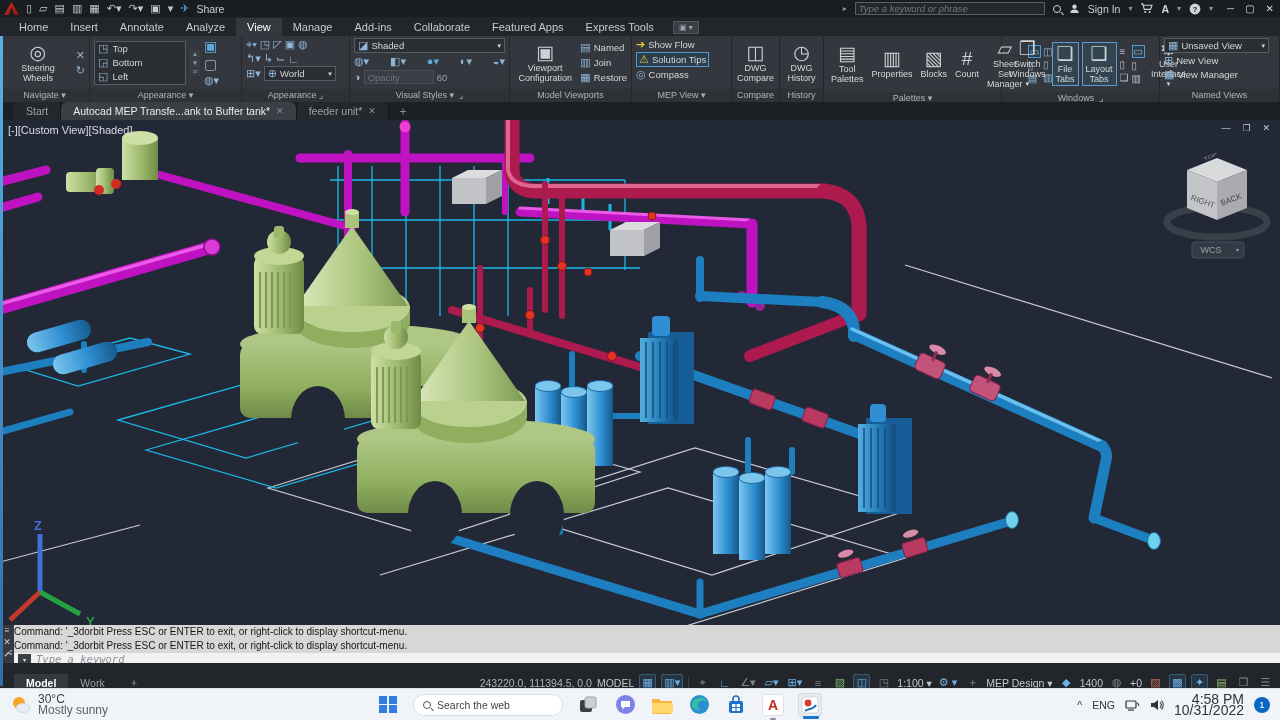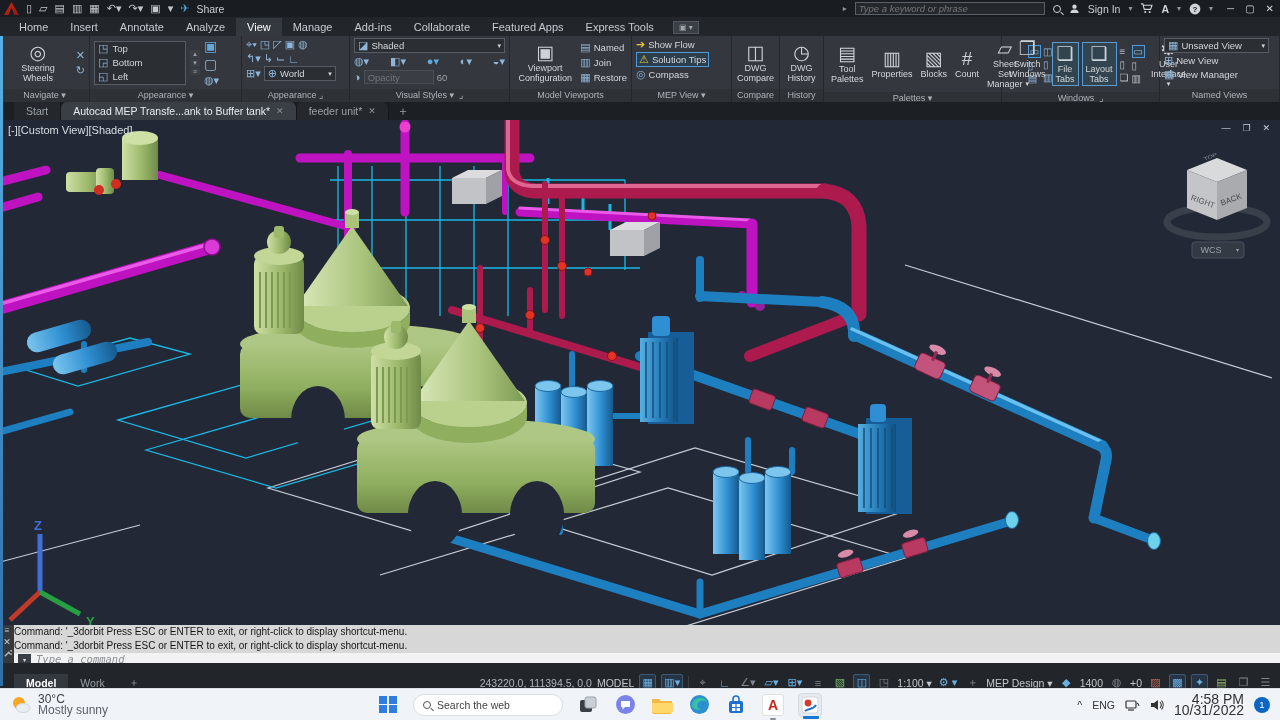--- a/index.html
+++ b/index.html
@@ -692,7 +692,7 @@
     <div class="cmdhist">Command: '_3dorbit Press ESC or ENTER to exit, or right-click to display shortcut-menu.</div>
     <div class="cmdinput">
       <span class="cmdico">▾</span>
-      <span class="cmdprompt">Type a command</span>
+      <span class="cmdprompt">Type a keyword</span>
     </div>
   </div>
 </div>

